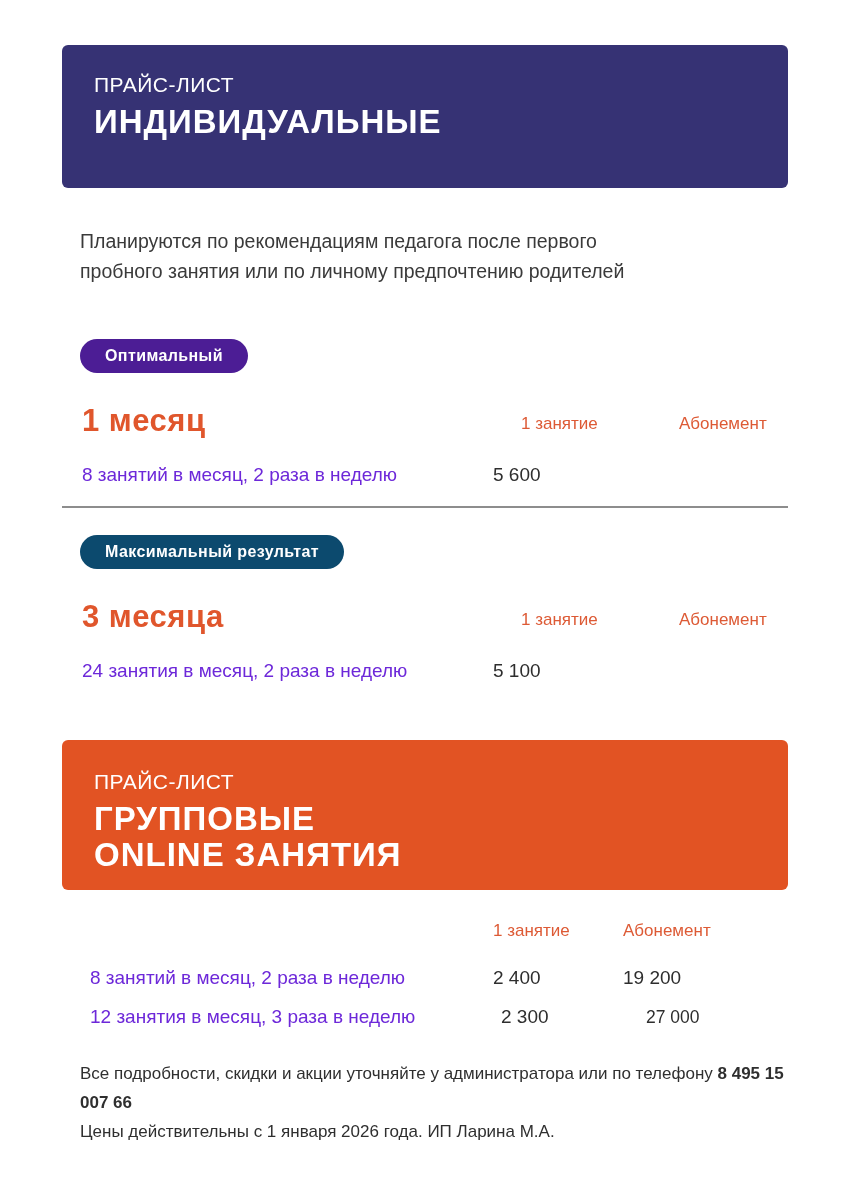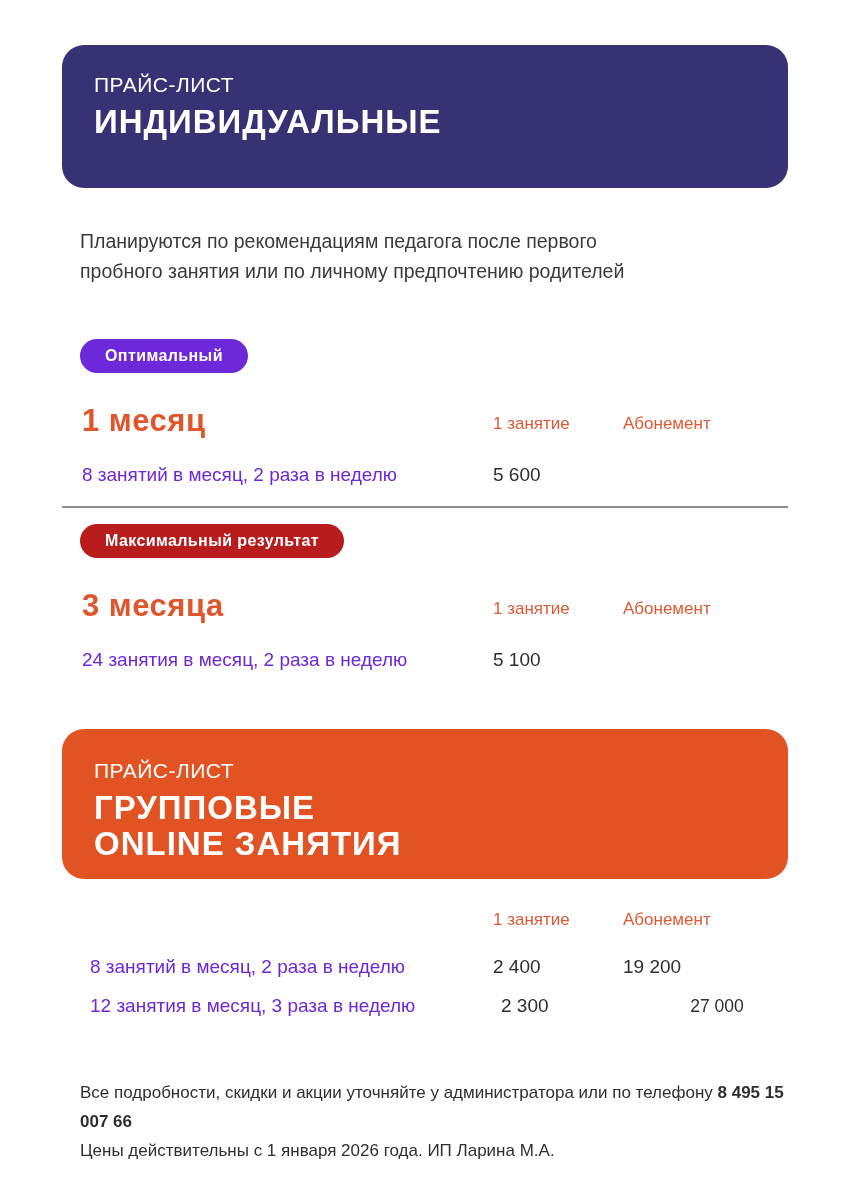--- a/index.html
+++ b/index.html
@@ -12,7 +12,7 @@
 
   
   .banner{
-    width:726px;border-radius:22px;box-sizing:border-box;
+    width:726px;border-radius:6px;box-sizing:border-box;
     padding:28px 30px 0 32px;color:#ffffff;
   }
   .banner.purple{margin-top:45px;height:143px;background:#363274;}

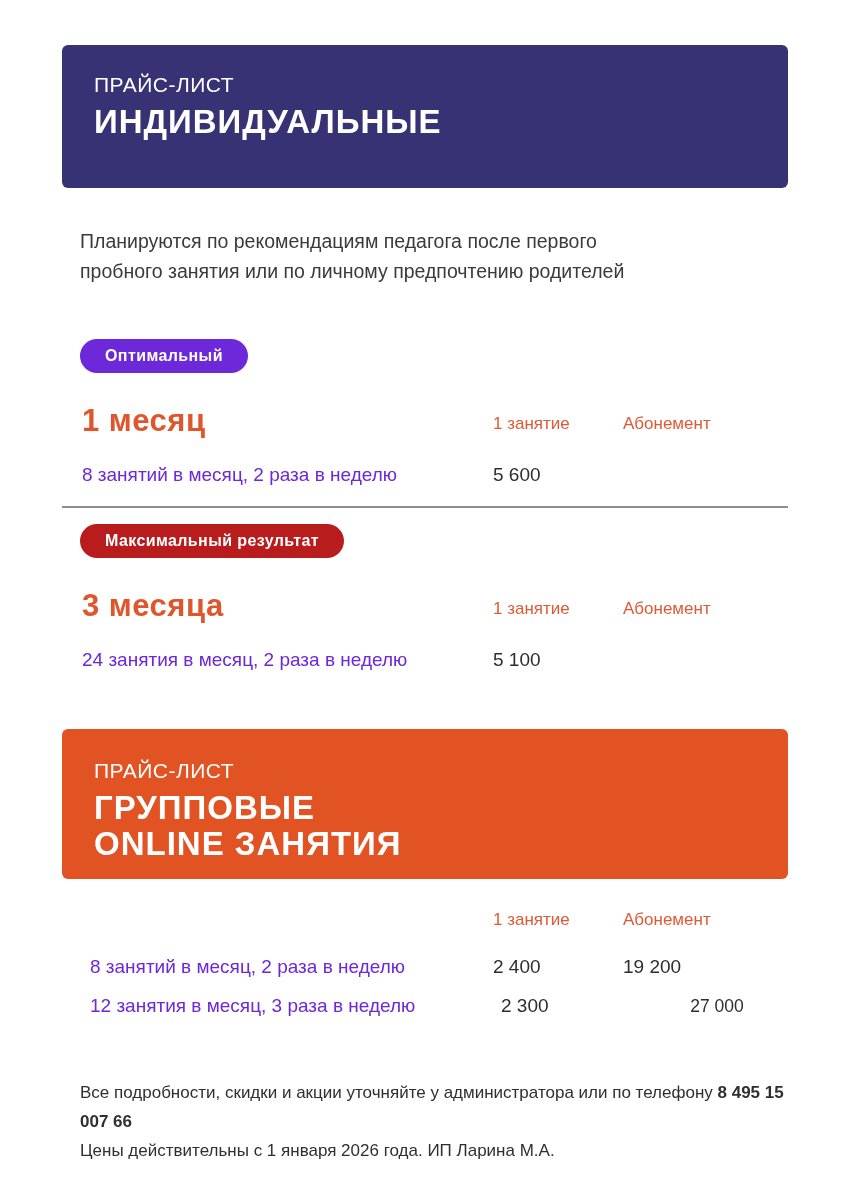--- a/index.html
+++ b/index.html
@@ -37,7 +37,7 @@
     padding:0 25px;border-radius:17px;color:#ffffff;
     font-size:16px;font-weight:700;letter-spacing:0.4px;
   }
-  .badge-green{background:#6d28d9;}
+  .badge-green{background:#4c1d95;}
   .badge-yellow{background:#b91c1c;margin-top:16px;}
 
   

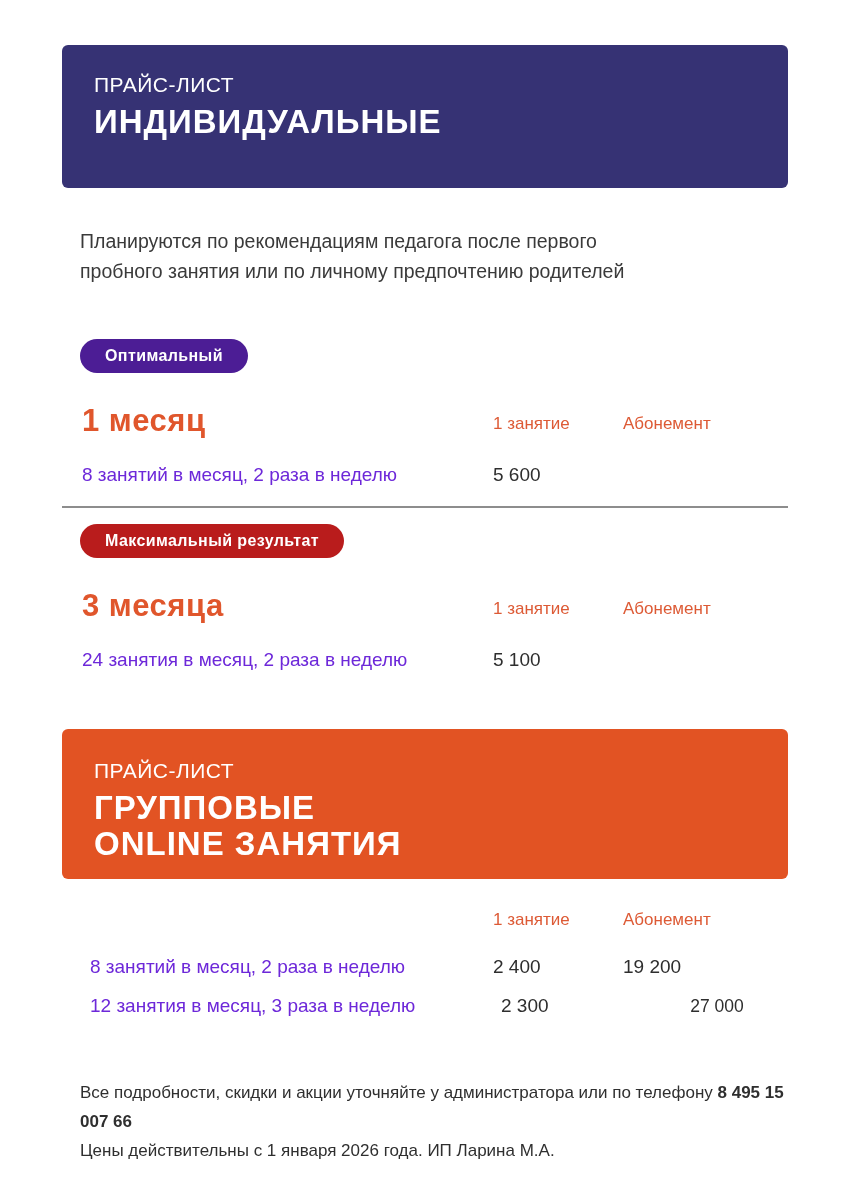--- a/index.html
+++ b/index.html
@@ -42,7 +42,7 @@
 
   
   .grid{display:grid;grid-template-columns:411px 130px auto;margin-left:20px;}
-  .plan-head{margin-top:31px;align-items:flex-end;}
+  .plan-head{margin-top:31px;align-items:flex-end;gap:28px;}
   .plan-title{
     font-size:31px;font-weight:800;color:#e0562c;line-height:34px;letter-spacing:0.5px;
   }

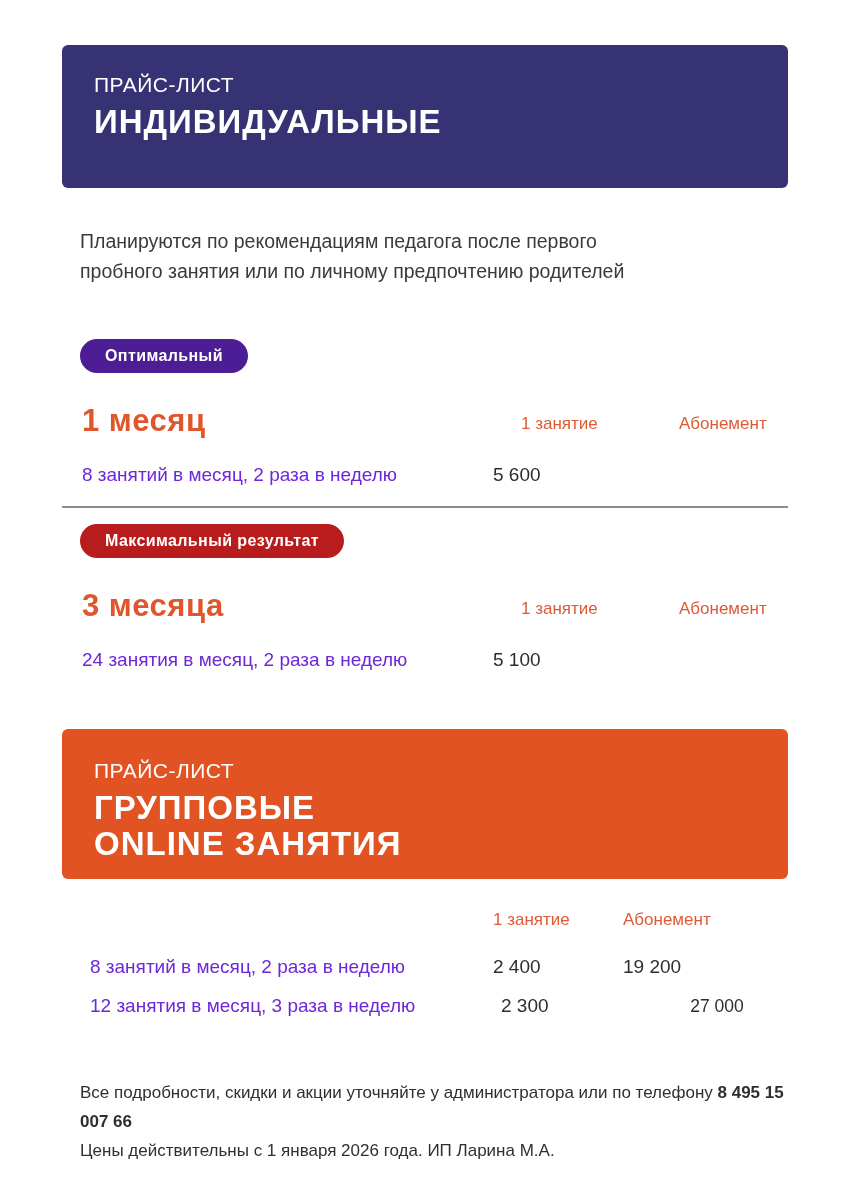--- a/index.html
+++ b/index.html
@@ -38,7 +38,7 @@
     font-size:16px;font-weight:700;letter-spacing:0.4px;
   }
   .badge-green{background:#4c1d95;}
-  .badge-yellow{background:#b91c1c;margin-top:16px;}
+  .badge-yellow{background:#0c4a6e;margin-top:27px;}
 
   
   .grid{display:grid;grid-template-columns:411px 130px auto;margin-left:20px;}

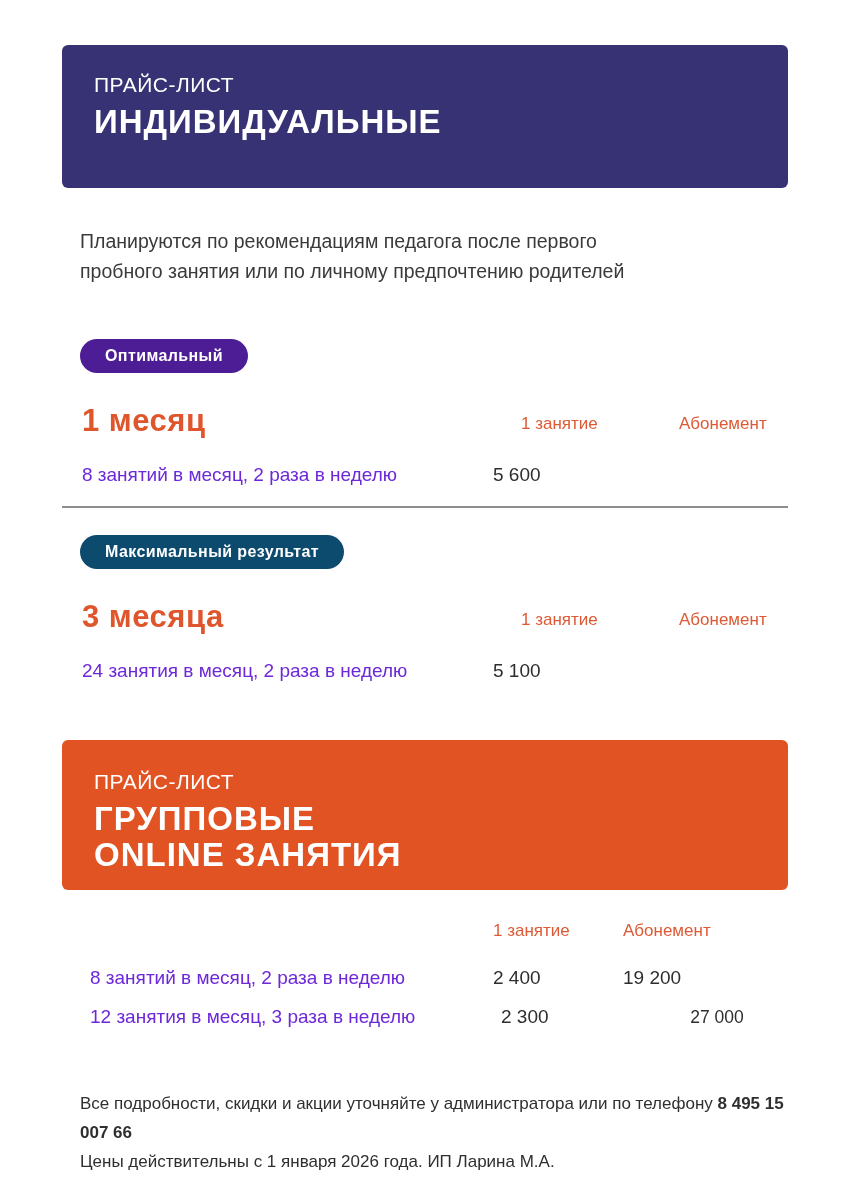--- a/index.html
+++ b/index.html
@@ -63,7 +63,7 @@
   .group-row{margin-top:20px;}
   .group-row + .group-row{margin-top:13px;gap:8px;}
   .group-row .row-label{padding-left:8px;}
-  .val-small{font-size:17.5px;padding-left:7px;text-align:center;}
+  .val-small{font-size:17.5px;padding-left:7px;}
 
   
   .footer{margin:59px 0 0 18px;font-size:17px;line-height:29px;color:#2f2f2f;}

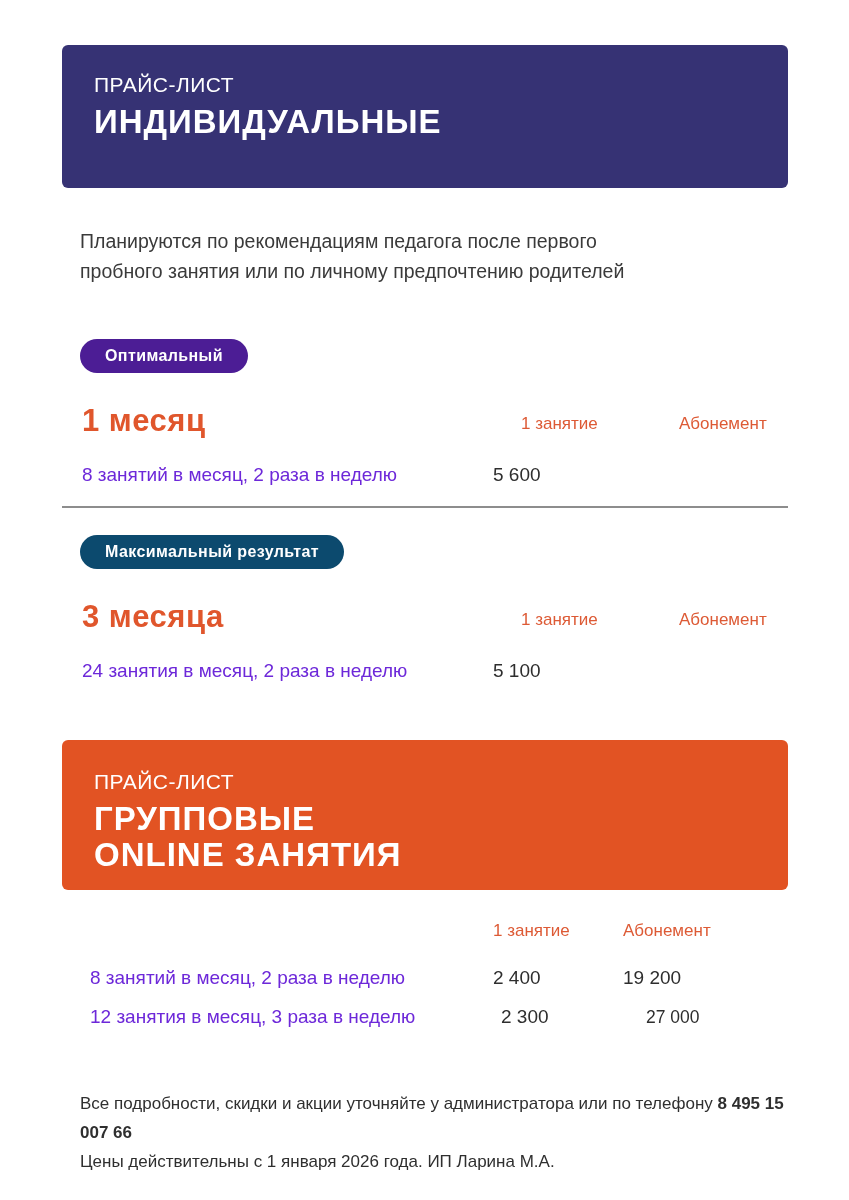--- a/index.html
+++ b/index.html
@@ -66,7 +66,7 @@
   .val-small{font-size:17.5px;padding-left:7px;}
 
   
-  .footer{margin:59px 0 0 18px;font-size:17px;line-height:29px;color:#2f2f2f;}
+  .footer{margin:29px 0 0 18px;font-size:17px;line-height:29px;color:#2f2f2f;}
   .footer .phone{font-weight:700;}
 </style>
 </head>

